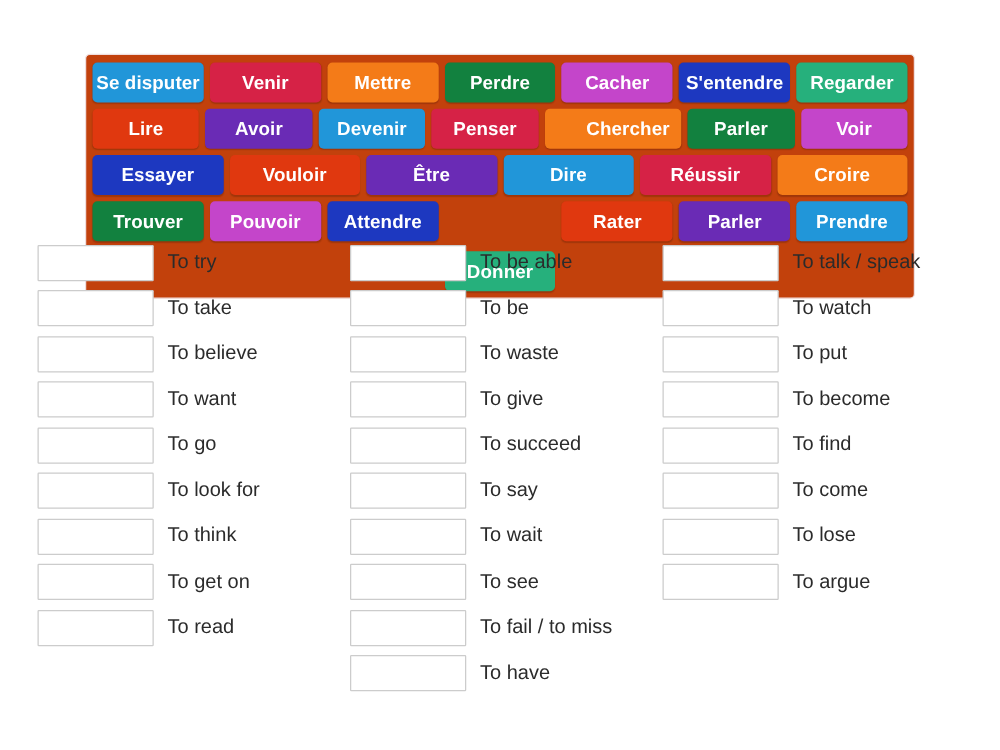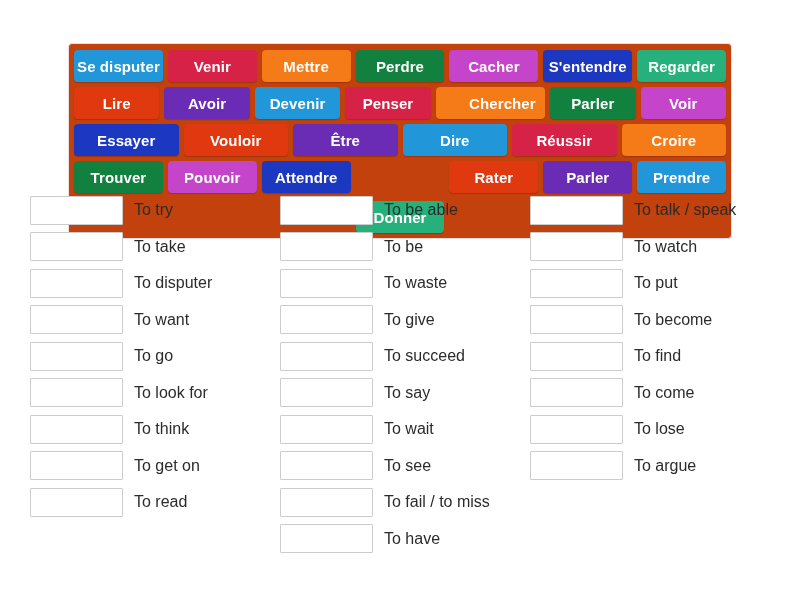--- a/index.html
+++ b/index.html
@@ -151,7 +151,7 @@
         </div>
         <div class="answer-row">
           <div class="drop-box"></div>
-          <div class="answer-label">To disputer</div>
+          <div class="answer-label">To believe</div>
         </div>
         <div class="answer-row">
           <div class="drop-box"></div>

